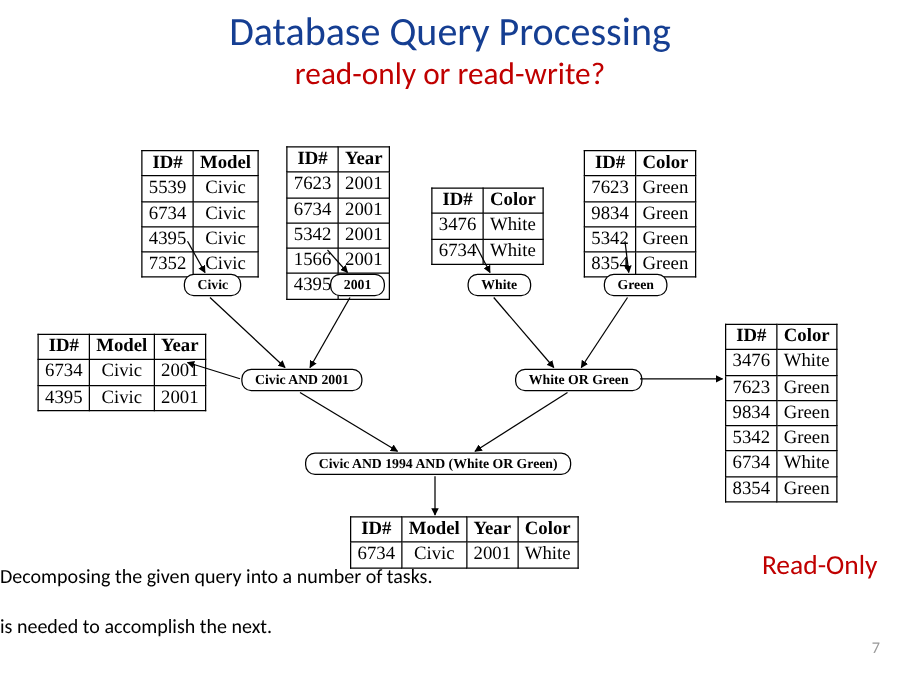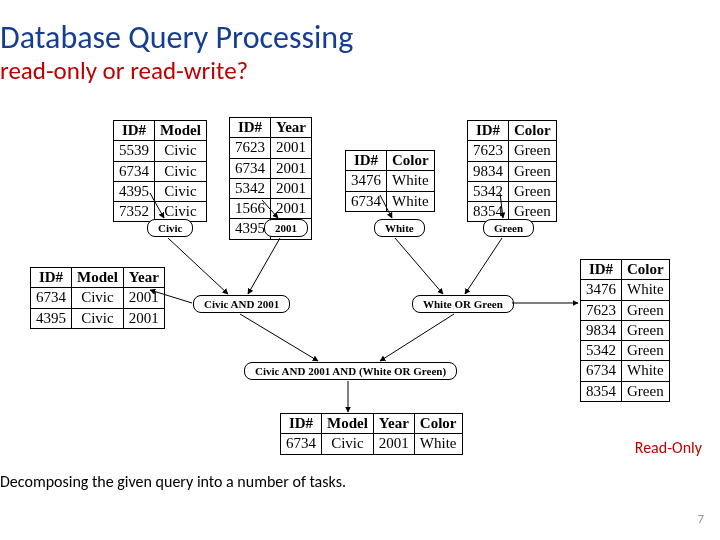--- a/index.html
+++ b/index.html
@@ -3,7 +3,7 @@
 <meta charset="utf-8">
 <style>
 body{margin:0;width:720px;height:540px;font-family:Calibri,Arial,sans-serif;background:#fff;position:relative;overflow:hidden}
-.title{font-size:32px;margin-top:18px;color:#153E92;font-family:Calibri,Arial,sans-serif}
+.title{font-size:32px;text-align:center;margin-top:6px;color:#153E92;font-family:Calibri,Arial,sans-serif}
 .subtitle{font-size:25px;color:#C00000;margin-top:-2px}
 .tbl{border-collapse:collapse;background:#fff;font-family:"Times New Roman",serif;font-size:15px;position:absolute}
 .tbl th,.tbl td{border:1px solid #000;padding:1px 5px;text-align:center;line-height:1.15}

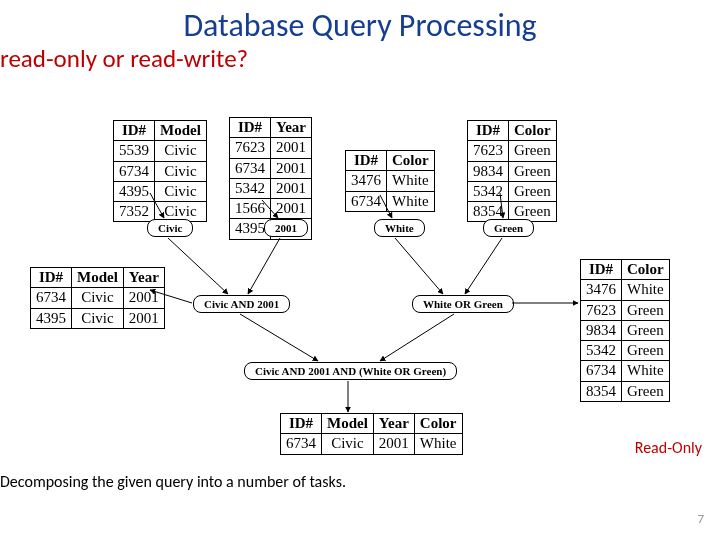--- a/index.html
+++ b/index.html
@@ -4,7 +4,7 @@
 <style>
 body{margin:0;width:720px;height:540px;font-family:Calibri,Arial,sans-serif;background:#fff;position:relative;overflow:hidden}
 .title{font-size:32px;text-align:center;margin-top:6px;color:#153E92;font-family:Calibri,Arial,sans-serif}
-.subtitle{font-size:25px;color:#C00000;margin-top:-2px}
+.subtitle{font-size:25px;text-align:center;color:#C00000;margin-top:-2px}
 .tbl{border-collapse:collapse;background:#fff;font-family:"Times New Roman",serif;font-size:15px;position:absolute}
 .tbl th,.tbl td{border:1px solid #000;padding:1px 5px;text-align:center;line-height:1.15}
 .tbl th{font-weight:bold}

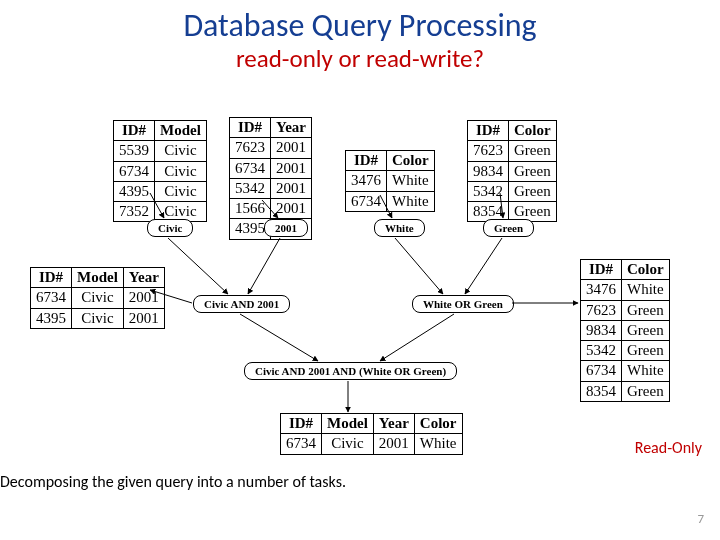--- a/index.html
+++ b/index.html
@@ -177,7 +177,7 @@
 </tbody>
   </table>
 
-<div class="node" style="left:244px;top:362px">Civic AND 2001 AND (White OR Green)</div>
+<div class="node" style="left:244px;top:362px">Civic AND 1994 AND (White OR Green)</div>
 
 <table class="tbl" style="left:280px;top:413px">
 <tbody>

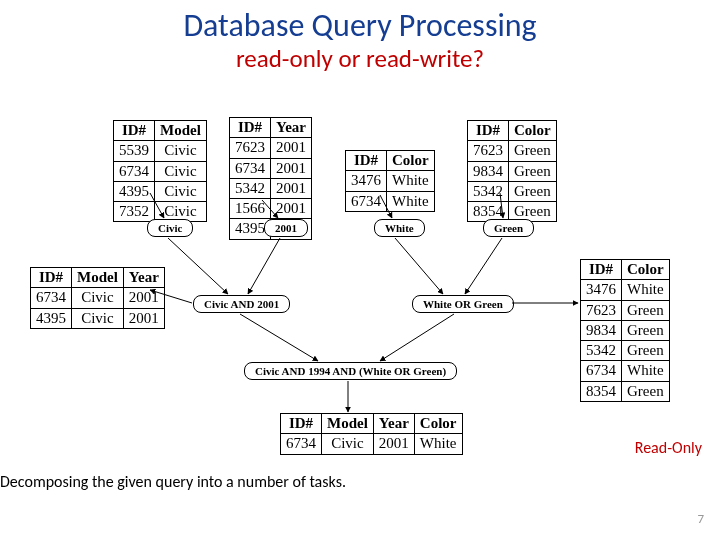--- a/index.html
+++ b/index.html
@@ -9,7 +9,7 @@
 .tbl th,.tbl td{border:1px solid #000;padding:1px 5px;text-align:center;line-height:1.15}
 .tbl th{font-weight:bold}
 .node{position:absolute;border:1px solid #000;border-radius:8px;padding:2px 10px;font-family:"Times New Roman",serif;font-size:11px;font-weight:bold;background:#fff;white-space:nowrap}
-.readonly{position:absolute;right:18px;top:438px;font-size:16px;color:#C00000}
+.readonly{position:absolute;right:18px;top:438px;font-size:22px;color:#C00000}
 .caption{position:absolute;left:0;right:0;bottom:28px;text-align:left;font-size:16px;color:#000;line-height:1.25}
 .pagenum{position:absolute;right:16px;bottom:14px;font-size:13px;color:#999}
 svg.lines{position:absolute;left:0;top:0;pointer-events:none}

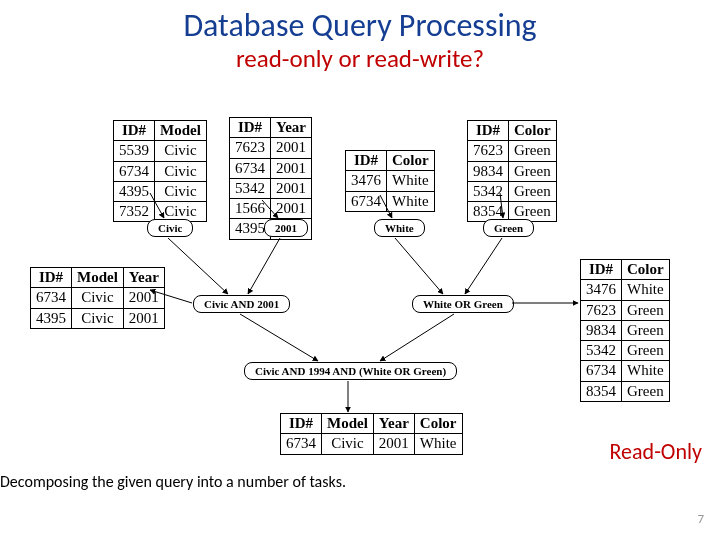--- a/index.html
+++ b/index.html
@@ -227,6 +227,7 @@
 <div class="caption">
   <span>Decomposing the given query into a number of tasks.</span><br>
   <br>
+  <span>is needed to accomplish the next.</span>
 </div>
 
 <div class="pagenum">7</div>

